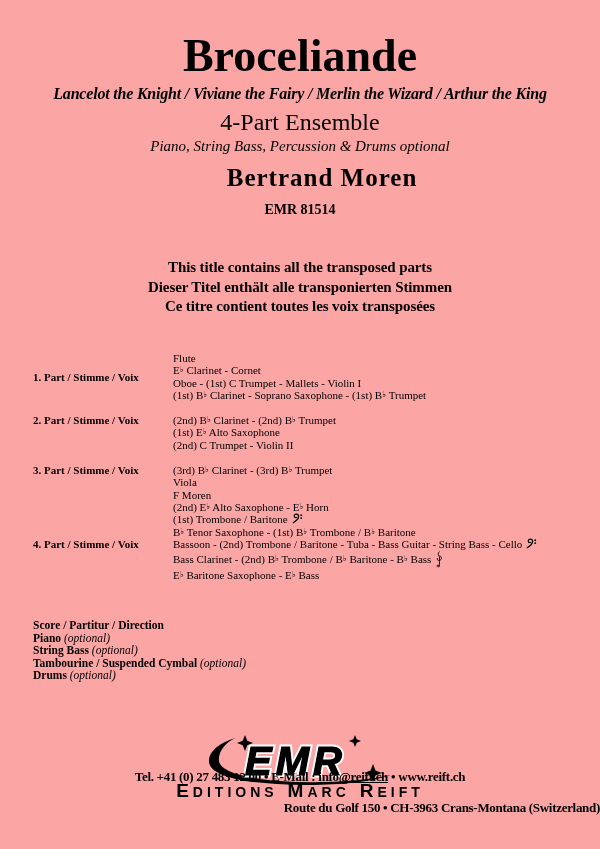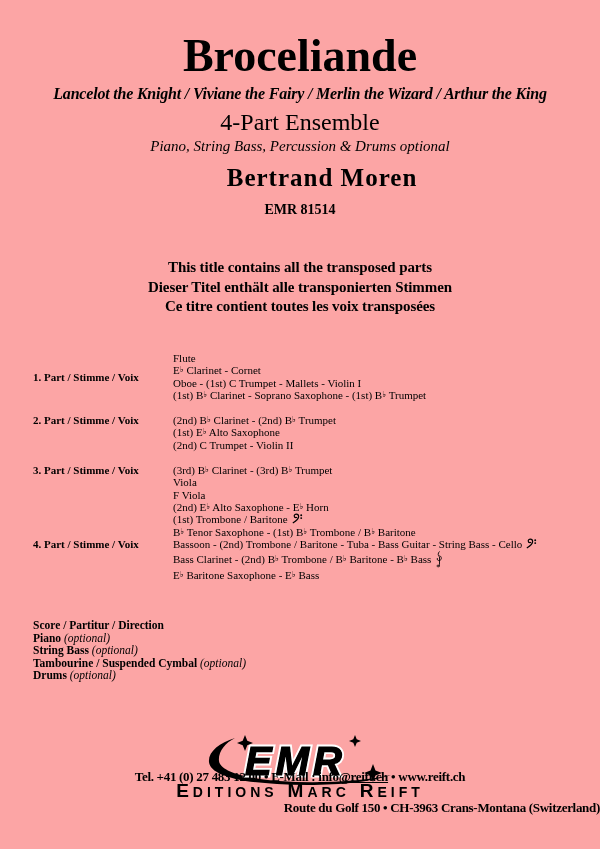--- a/index.html
+++ b/index.html
@@ -84,7 +84,7 @@
         <div class="part-lines">
           <div class="part-line">(3rd) B<span class="flat">♭</span> Clarinet - (3rd) B<span class="flat">♭</span> Trumpet</div>
           <div class="part-line">Viola</div>
-          <div class="part-line">F Viola</div>
+          <div class="part-line">F Moren</div>
           <div class="part-line">(2nd) E<span class="flat">♭</span> Alto Saxophone - E<span class="flat">♭</span> Horn</div>
           <div class="part-line">(1st) Trombone / Baritone<svg class="clef" viewBox="0 0 15 13" width="12" height="11">
               <path d="M1 12 C6 9 8.3 6.3 8.3 3.9 C8.3 2.1 7 1 5.4 1 C3.9 1 2.8 2 2.8 3.3 C2.8 4.5 3.7 5.3 4.8 5.3 C5.4 5.3 5.9 5.1 6.2 4.7" fill="none" stroke="#000" stroke-width="1.5"></path>

